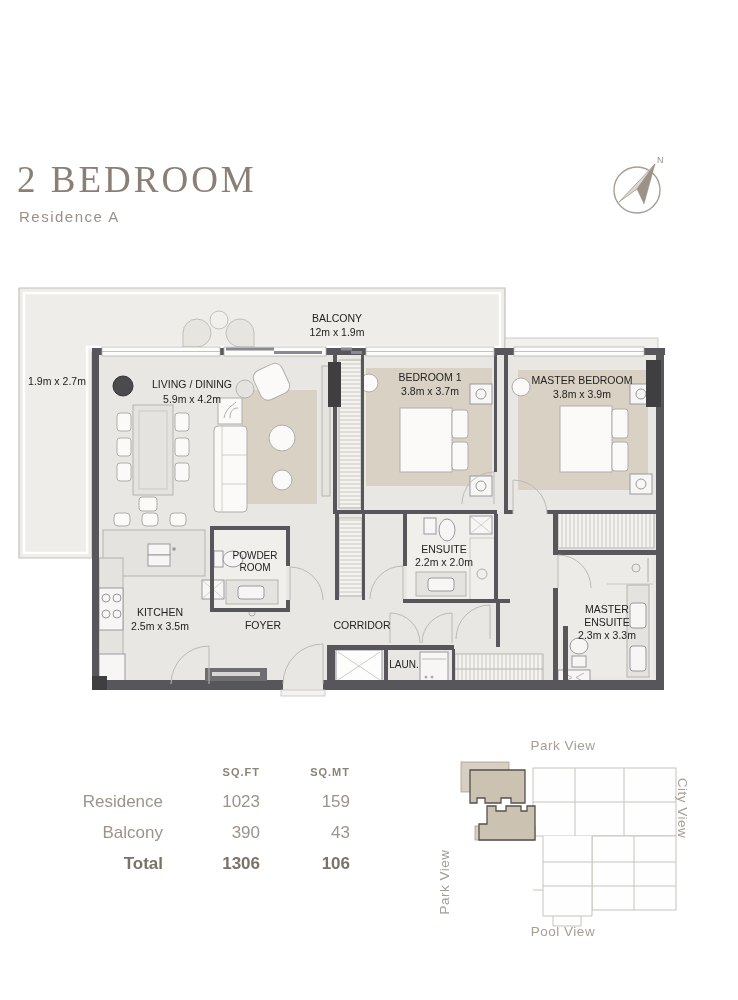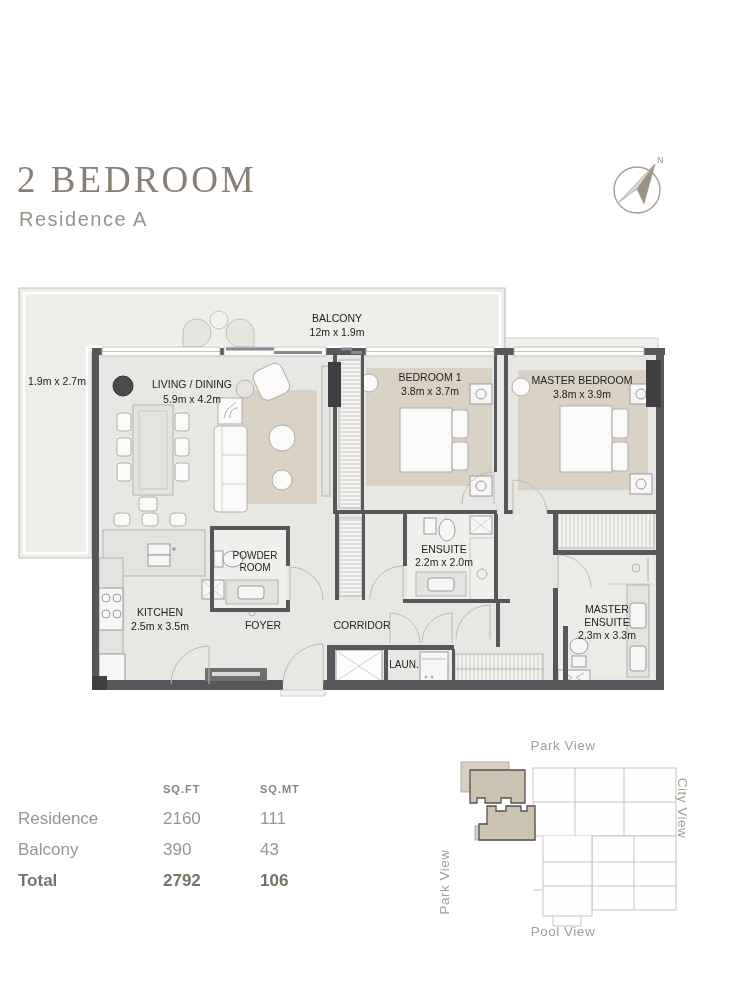--- a/index.html
+++ b/index.html
@@ -4,7 +4,7 @@
 <style>
   html,body{margin:0;padding:0;background:#ffffff;}
   .page{position:relative;width:738px;height:1000px;background:#ffffff;overflow:hidden;
-        font-family:"Liberation Sans",sans-serif;}
+        font-family:"Liberation Sans",sans-serif;text-align:right;}
   .title{position:absolute;left:17px;top:158px;font-family:"Liberation Serif",serif;
          font-size:37px;letter-spacing:3px;color:#8a7f74;font-weight:500;}
   .subtitle{position:absolute;left:19px;top:208px;font-size:20px;letter-spacing:1.5px;

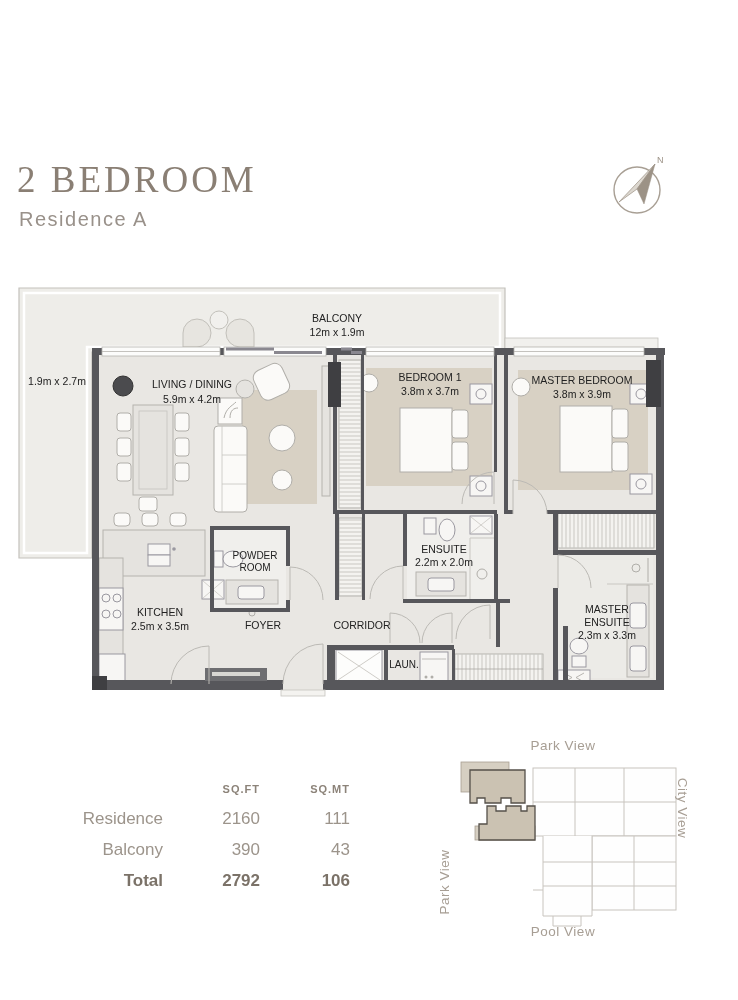--- a/index.html
+++ b/index.html
@@ -7,7 +7,7 @@
         font-family:"Liberation Sans",sans-serif;text-align:right;}
   .title{position:absolute;left:17px;top:158px;font-family:"Liberation Serif",serif;
          font-size:37px;letter-spacing:3px;color:#8a7f74;font-weight:500;}
-  .subtitle{position:absolute;left:19px;top:208px;font-size:20px;letter-spacing:1.5px;
+  .subtitle{position:absolute;left:19px;top:208px;font-size:15px;letter-spacing:1.5px;
          color:#99918a;font-weight:400;}
   .compass{position:absolute;left:601px;top:150px;}
   .plan{position:absolute;left:0;top:258px;}

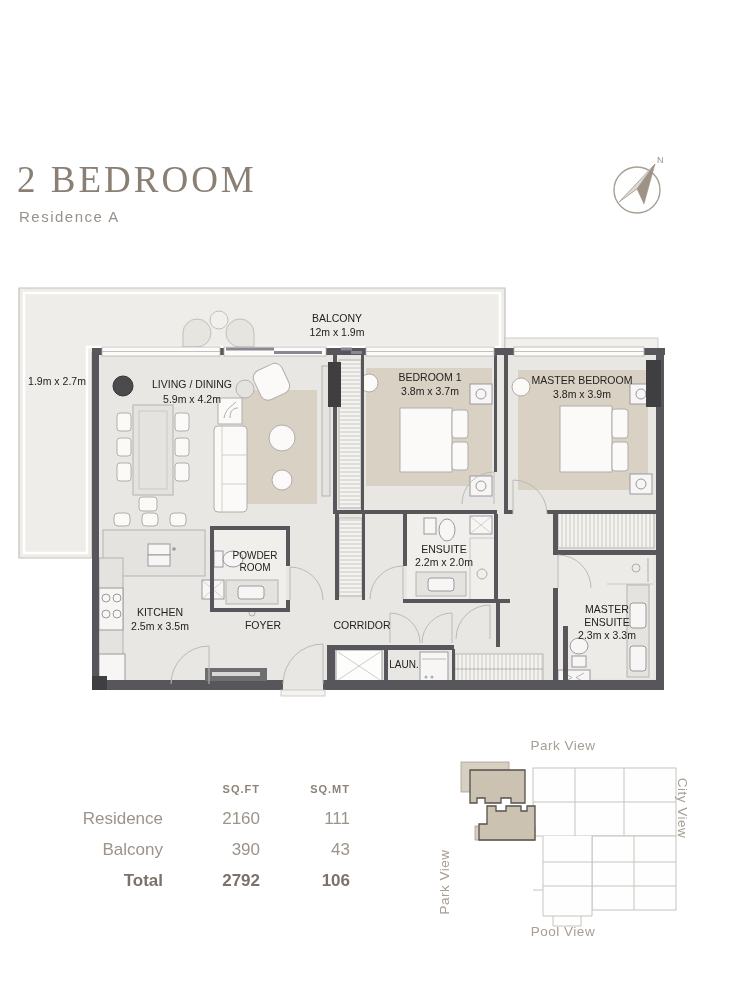--- a/index.html
+++ b/index.html
@@ -12,7 +12,7 @@
   .compass{position:absolute;left:601px;top:150px;}
   .plan{position:absolute;left:0;top:258px;}
   .keyplan{position:absolute;left:425px;top:730px;}
-  .area-table{position:absolute;left:18px;top:776px;display:grid;
+  .area-table{position:absolute;left:18px;top:759px;display:grid;
          grid-template-columns:145px 97px 90px;grid-template-rows:22px 31px 31px 31px;
          align-items:end;color:#9c948b;font-size:17px;}
   .area-table .hdr{font-size:11px;font-weight:bold;letter-spacing:1px;color:#8c8379;padding-bottom:3px;}

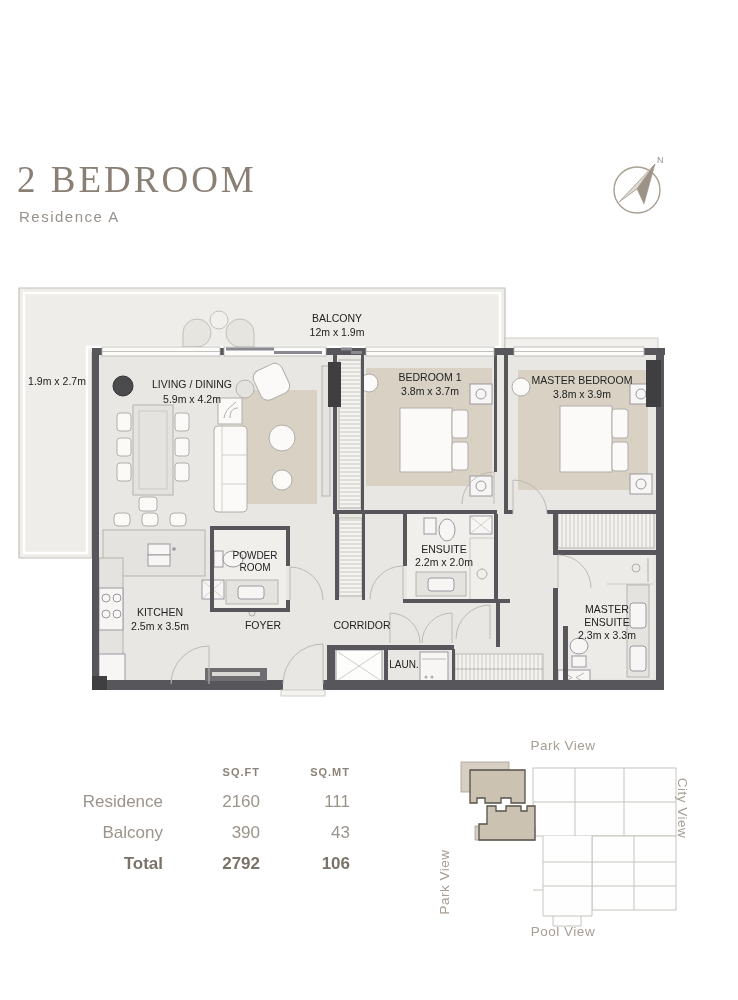--- a/index.html
+++ b/index.html
@@ -298,7 +298,7 @@
     <span class="hdr">SQ.MT</span>
 
     <span>Residence</span>
-    <span>2160</span>
+    <span>1023</span>
     <span>111</span>
 
     <span>Balcony</span>

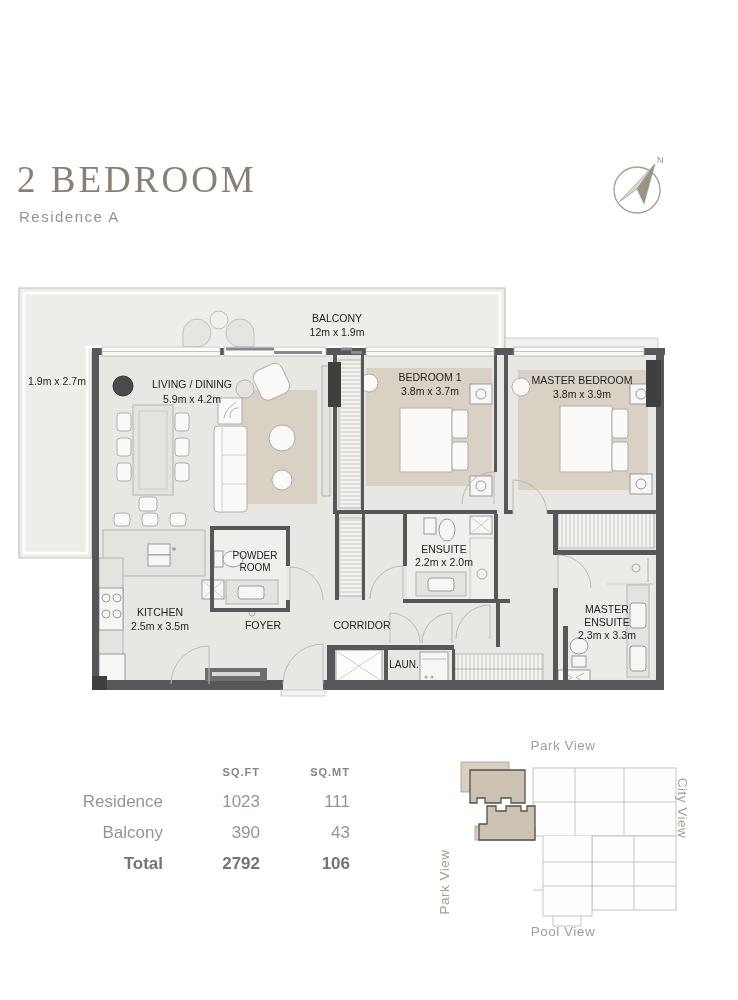--- a/index.html
+++ b/index.html
@@ -299,7 +299,7 @@
 
     <span>Residence</span>
     <span>1023</span>
-    <span>111</span>
+    <span>159</span>
 
     <span>Balcony</span>
     <span>390</span>

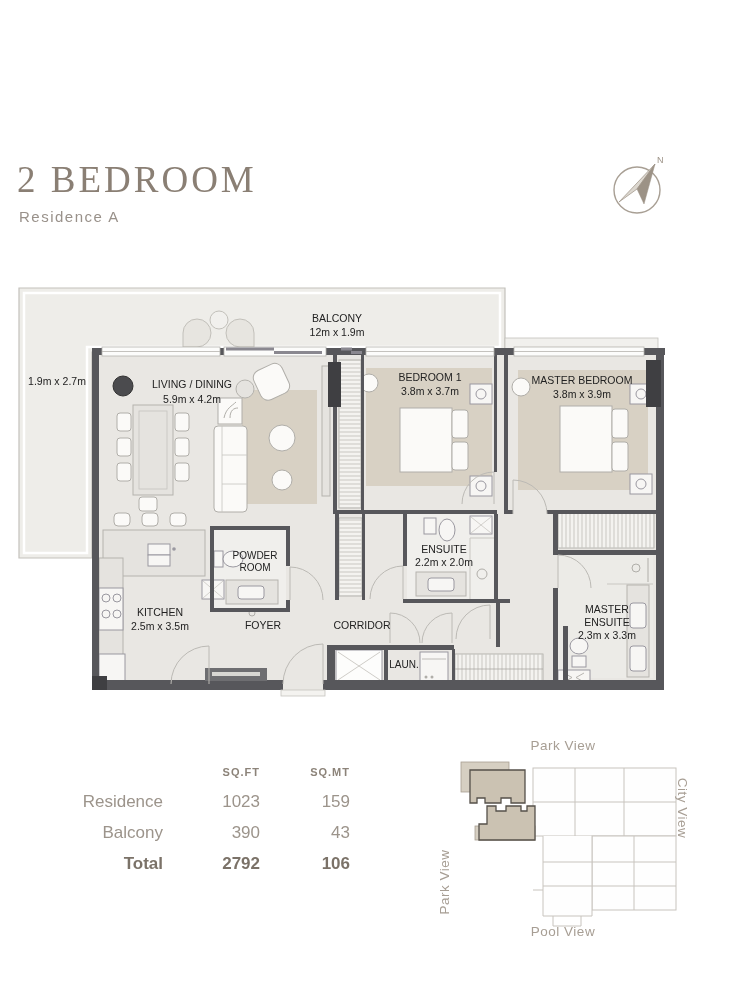--- a/index.html
+++ b/index.html
@@ -306,7 +306,7 @@
     <span>43</span>
 
     <span class="total">Total</span>
-    <span class="total">2792</span>
+    <span class="total">1306</span>
     <span class="total">106</span>
   </div>
 

